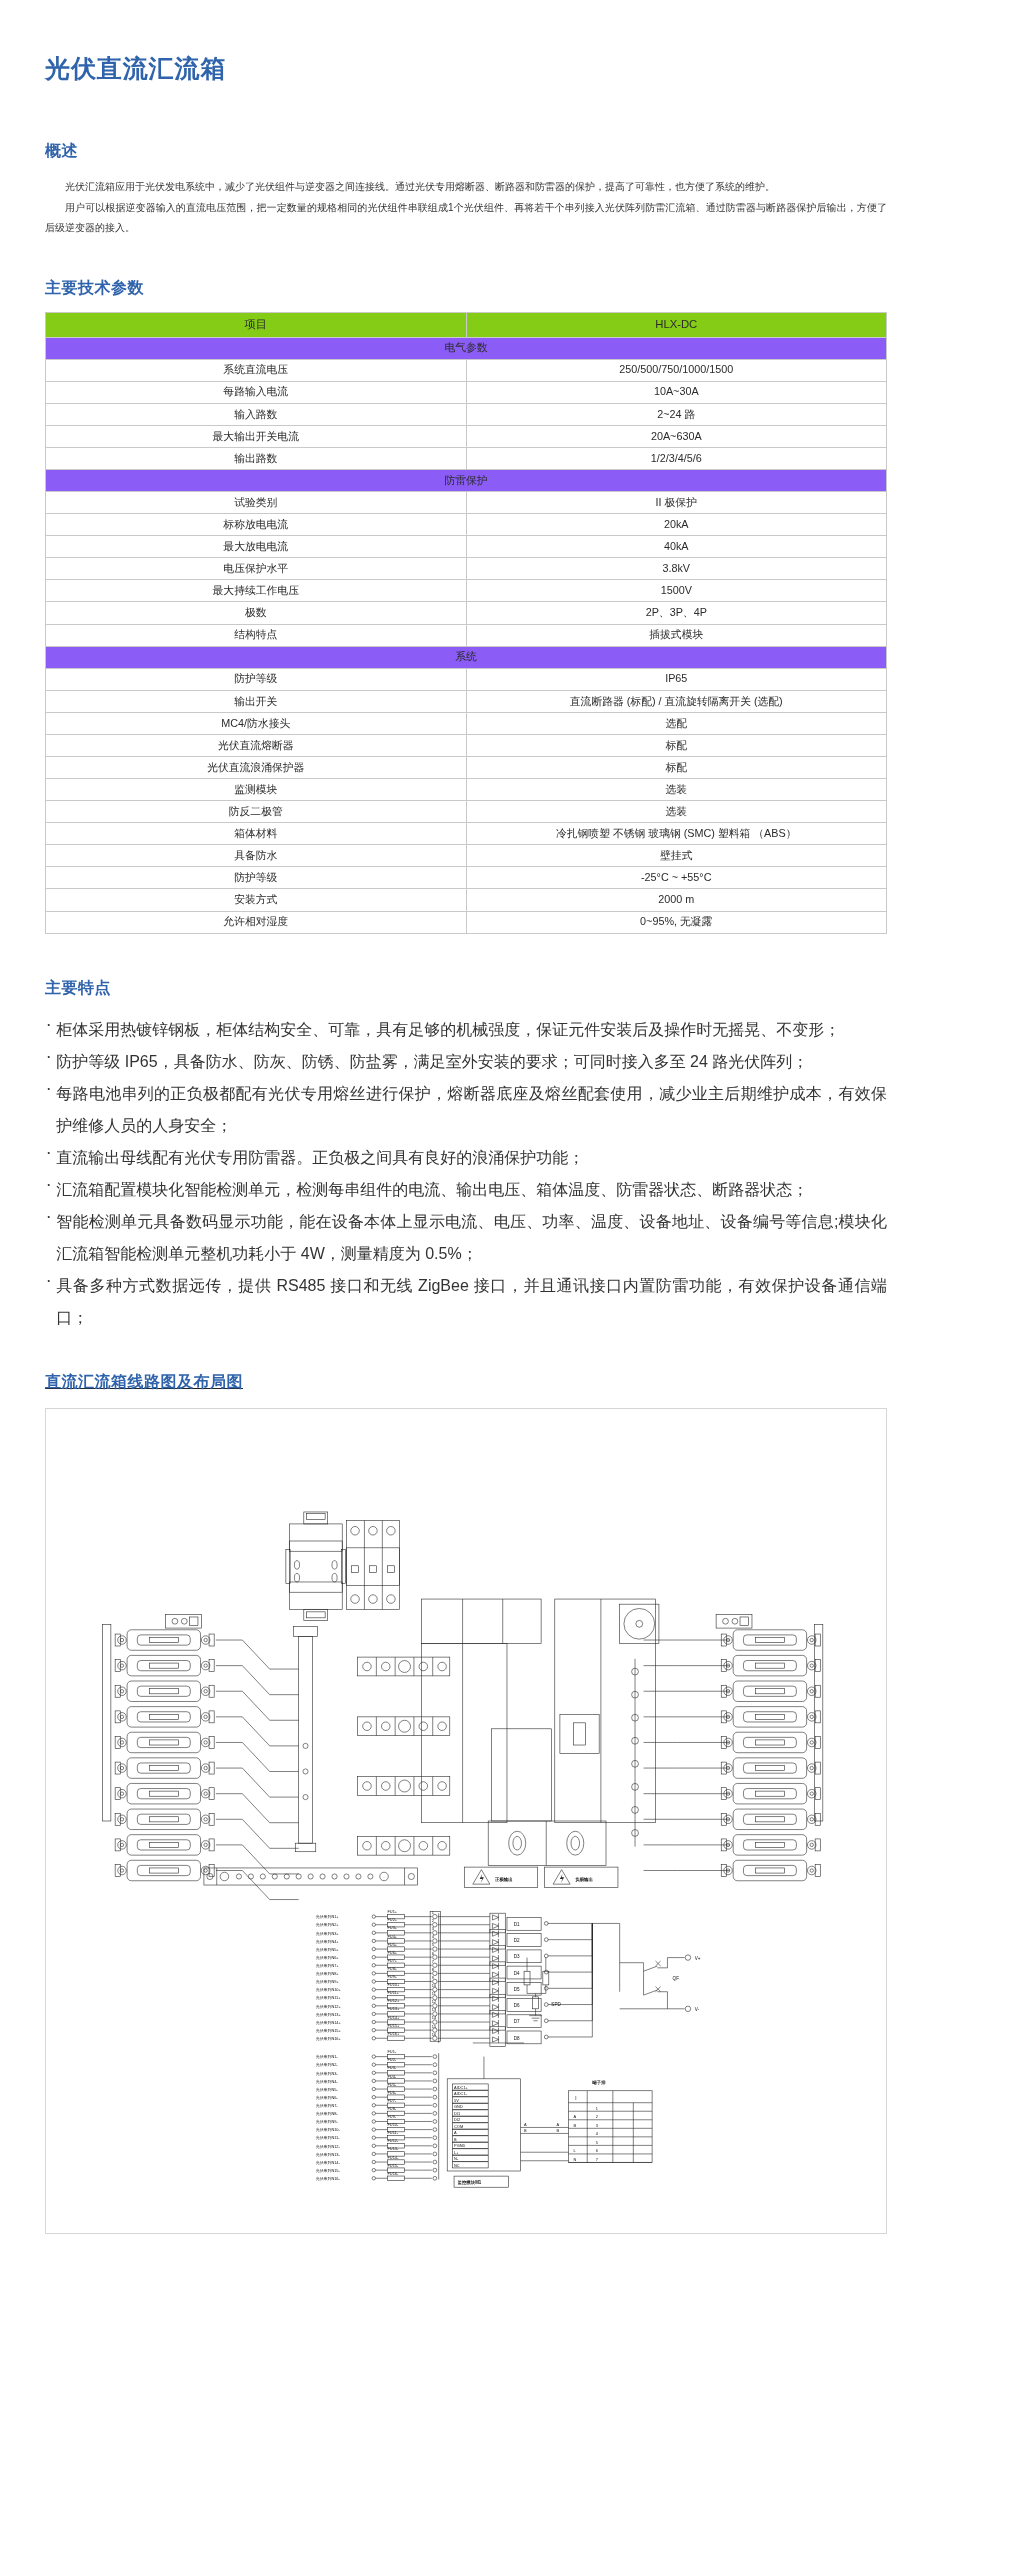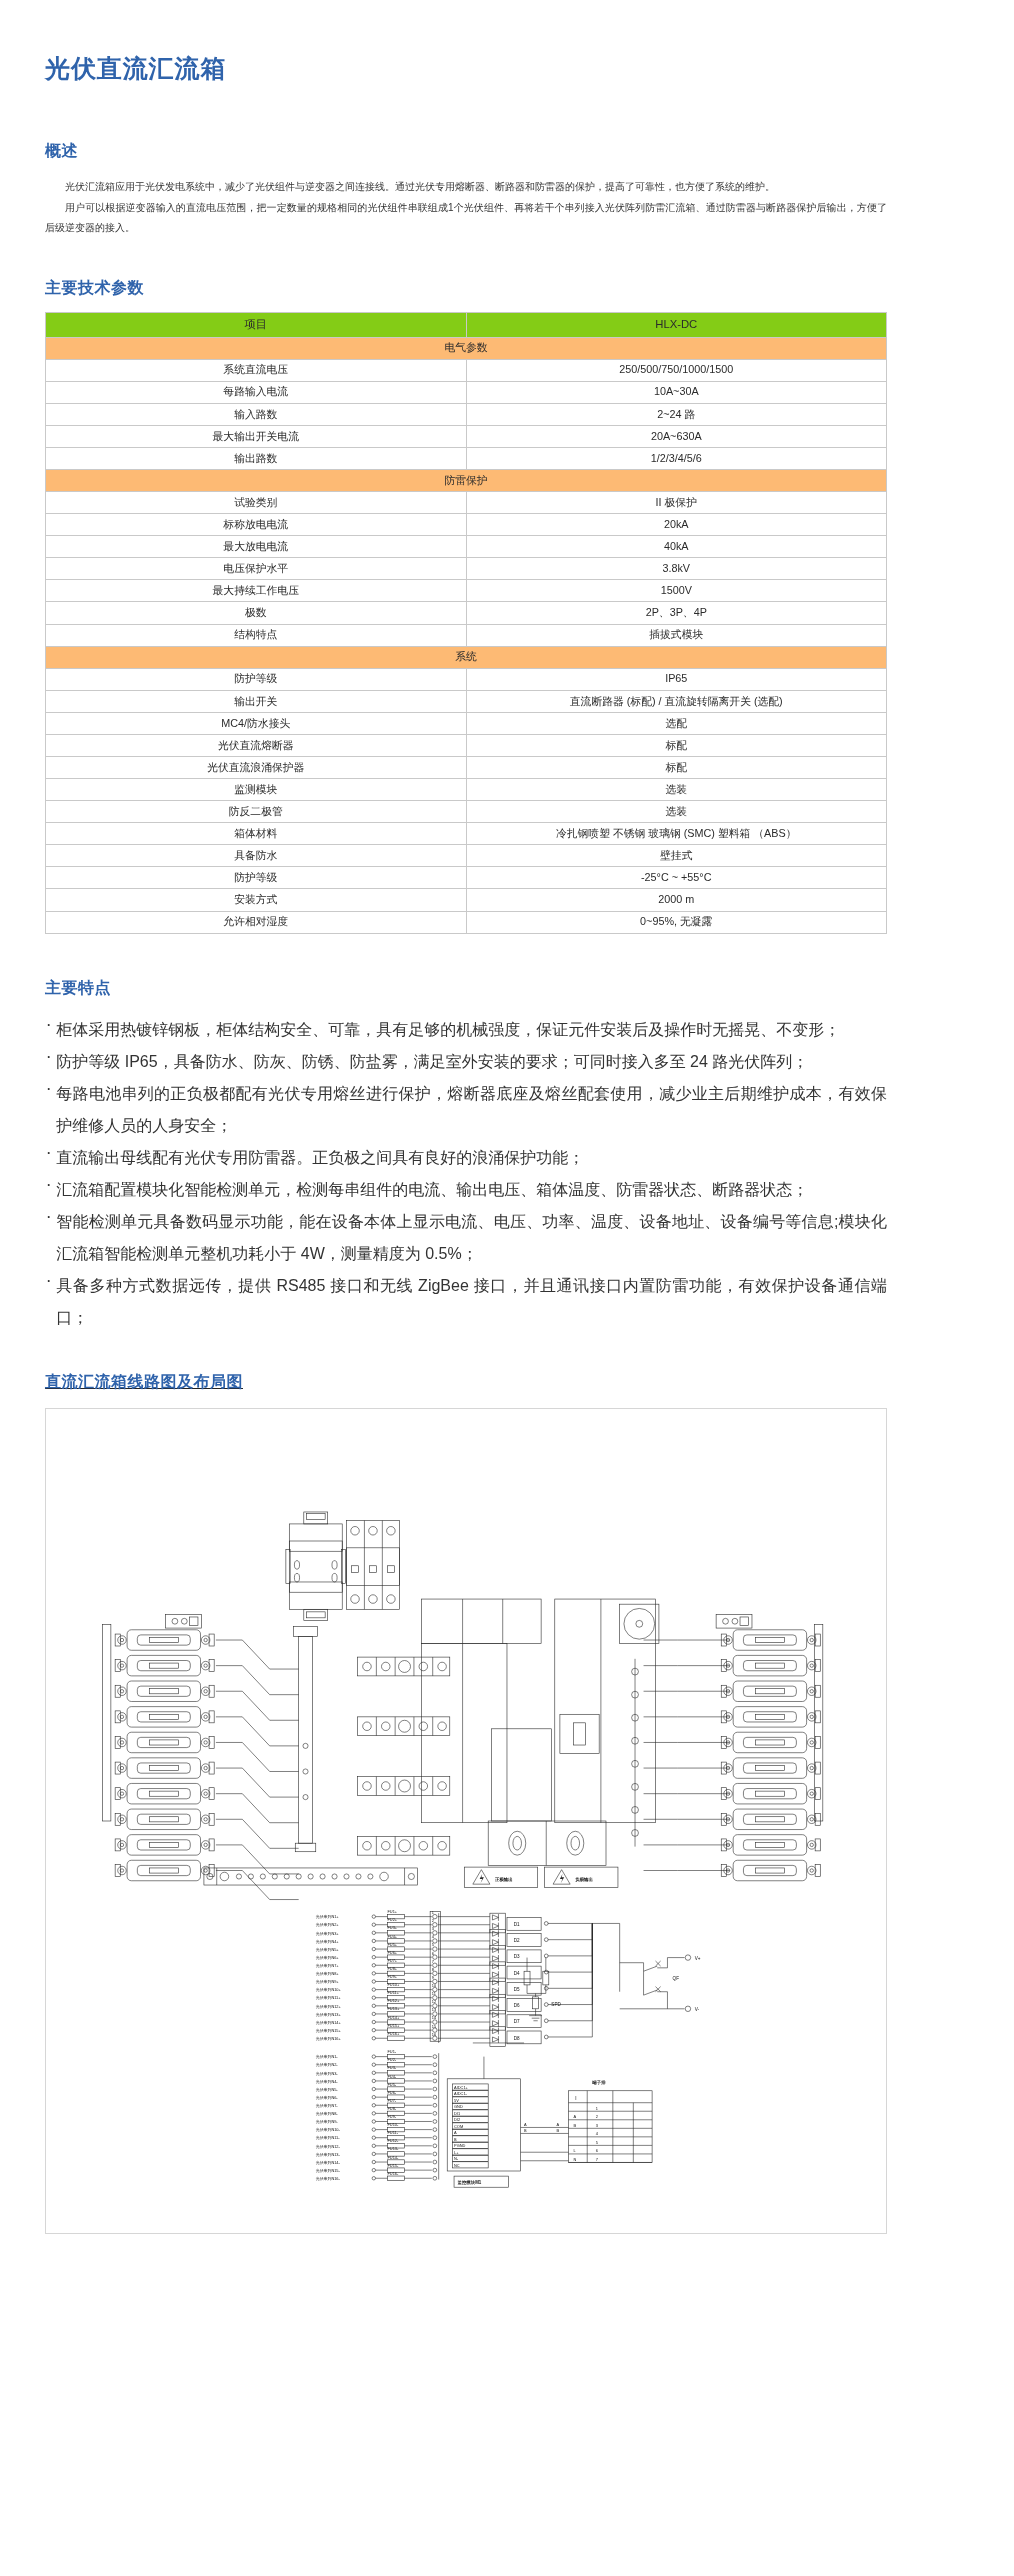--- a/index.html
+++ b/index.html
@@ -68,7 +68,7 @@
     height:25px;
   }
   table.spec td.group {
-    background:#fdba74;
+    background:#8b5cf6;
     font-size:10.8px;
   }
   table.spec td.k { width:55%; }

